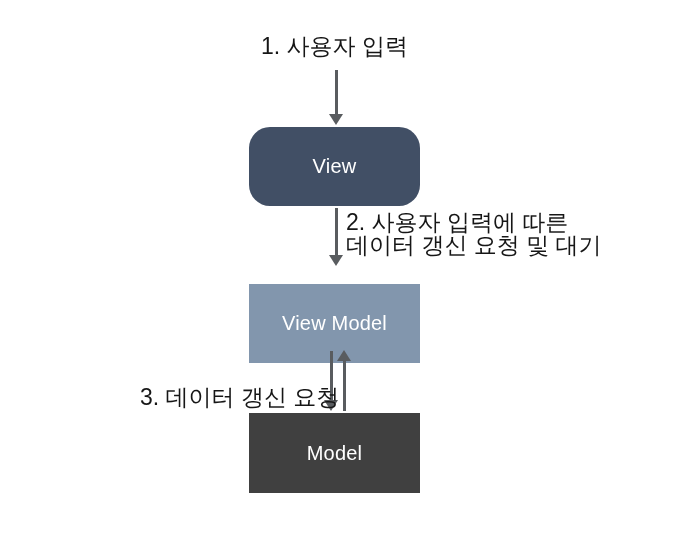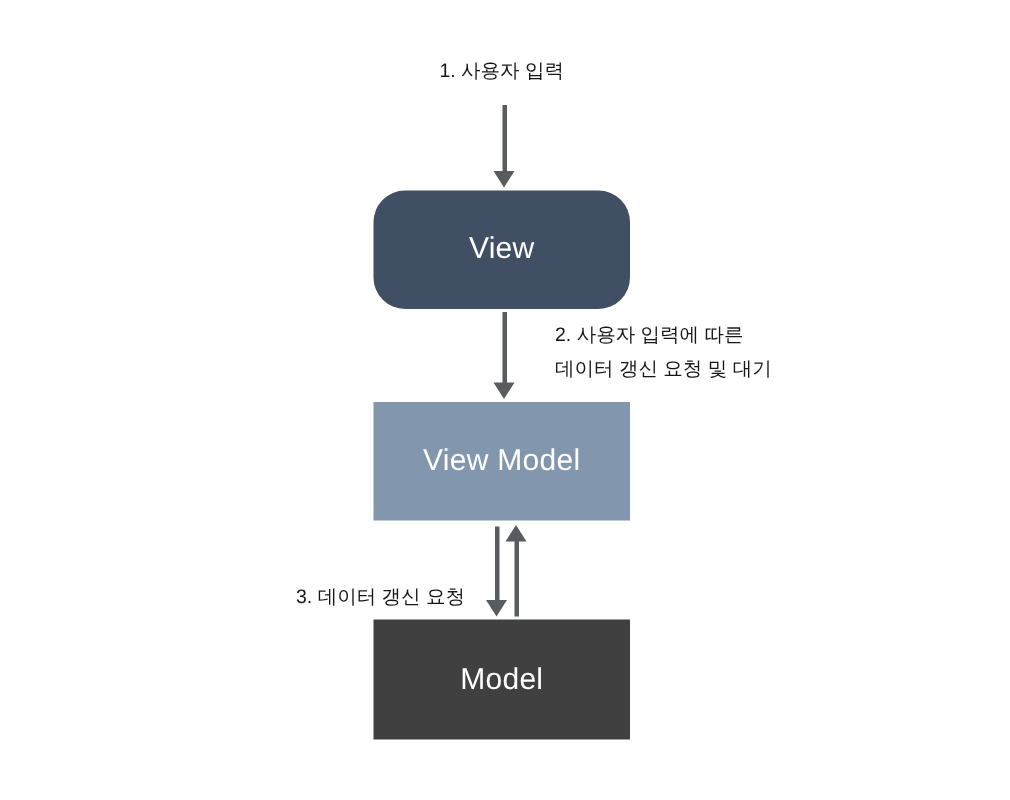--- a/index.html
+++ b/index.html
@@ -18,7 +18,7 @@
   .flow-label {
     position: absolute;
     color: #161616;
-    font-size: 13px;
+    font-size: 23px;
     line-height: 23px;
     white-space: nowrap;
   }

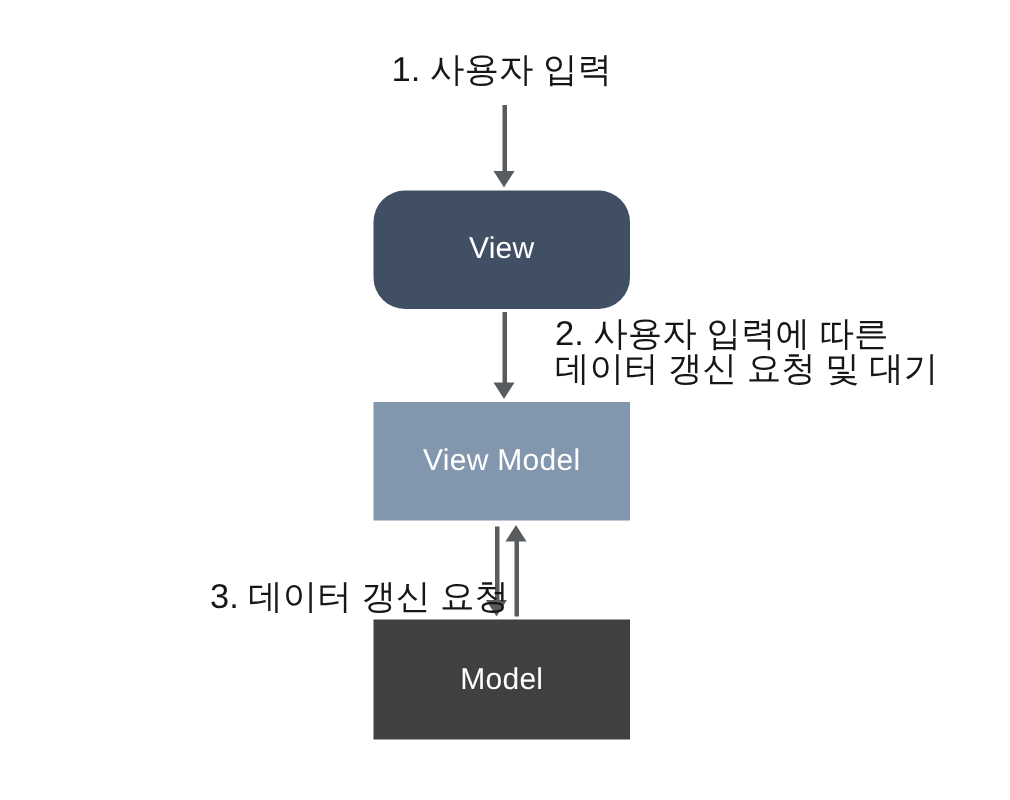--- a/index.html
+++ b/index.html
@@ -68,7 +68,7 @@
   #arrow-step1 { left: 329px; top: 70px; height: 55px; }
   #node-view { top: 127px; }
   #arrow-step2 { left: 329px; top: 208px; height: 58px; }
-  #label-step2 { left: 370px; top: 211px; }
+  #label-step2 { left: 346px; top: 211px; }
   #node-view-model { top: 268px; align-items: center; }
   #arrow-step3 { left: 324px; top: 351px; height: 60px; }
   #arrow-step4 { left: 337px; top: 350px; height: 61px; }

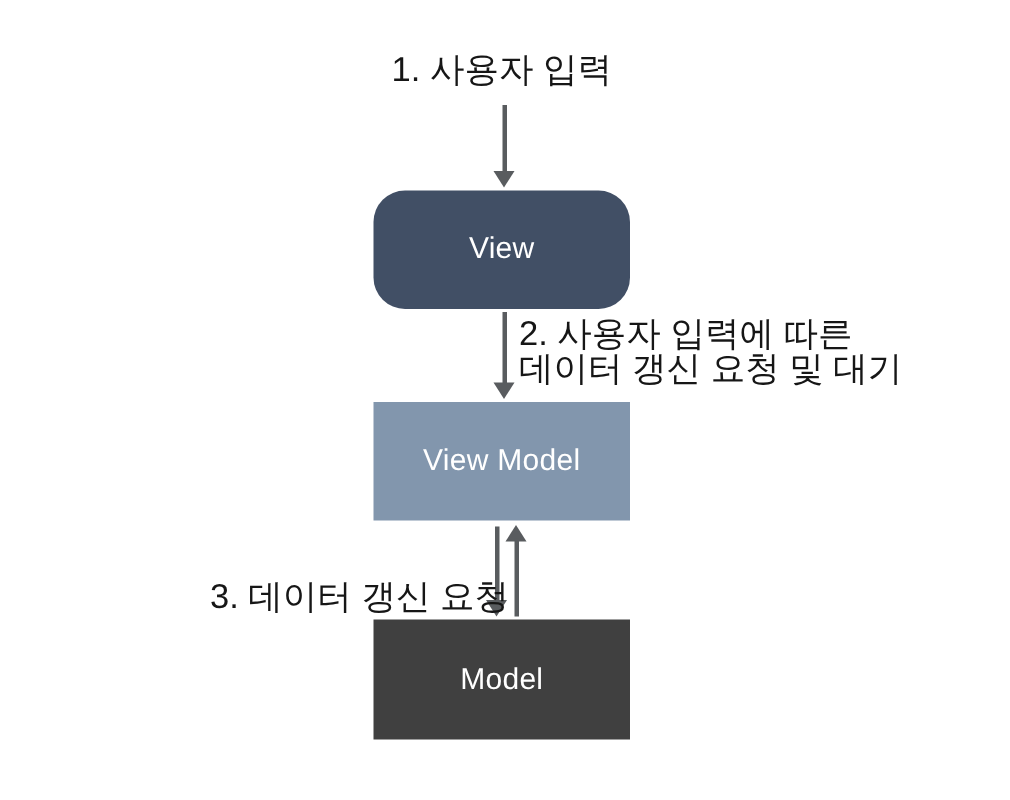--- a/index.html
+++ b/index.html
@@ -69,7 +69,7 @@
   #node-view { top: 127px; }
   #arrow-step2 { left: 329px; top: 208px; height: 58px; }
   #label-step2 { left: 346px; top: 211px; }
-  #node-view-model { top: 268px; align-items: center; }
+  #node-view-model { top: 284px; align-items: center; }
   #arrow-step3 { left: 324px; top: 351px; height: 60px; }
   #arrow-step4 { left: 337px; top: 350px; height: 61px; }
   #label-step3 { left: 140px; width: 170px; top: 370px; text-align: right; margin-top: 16px; }

